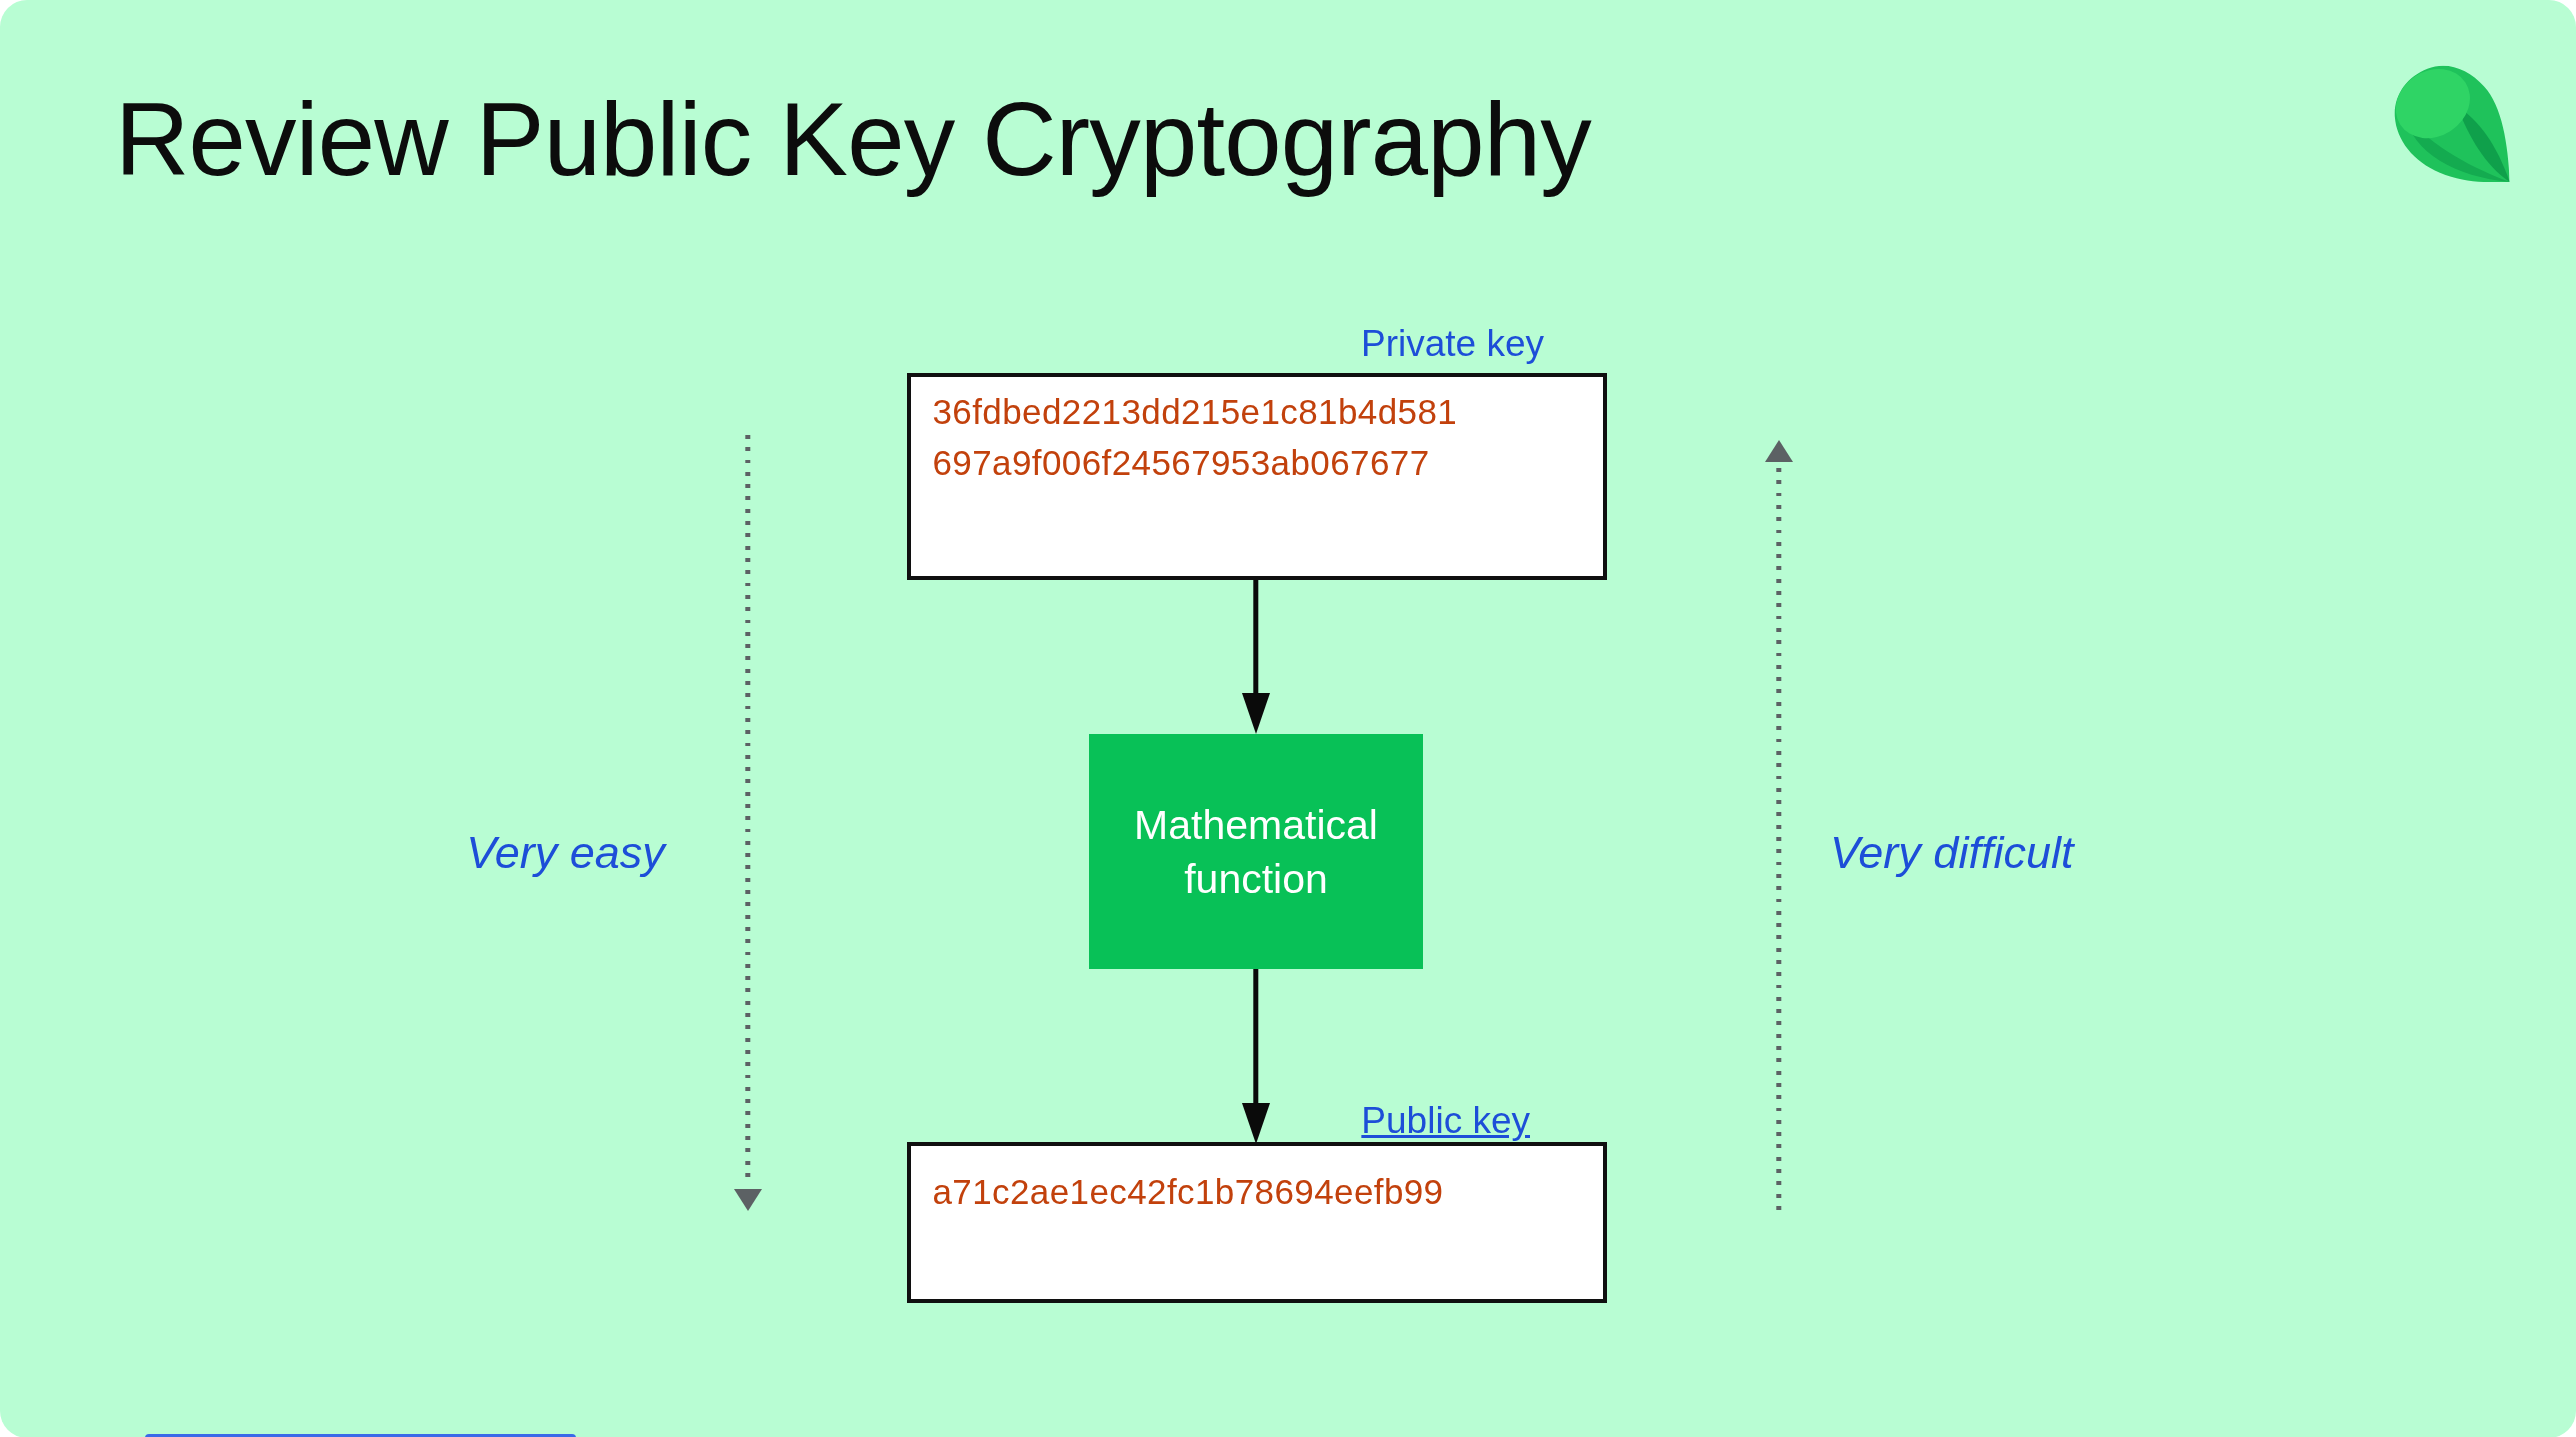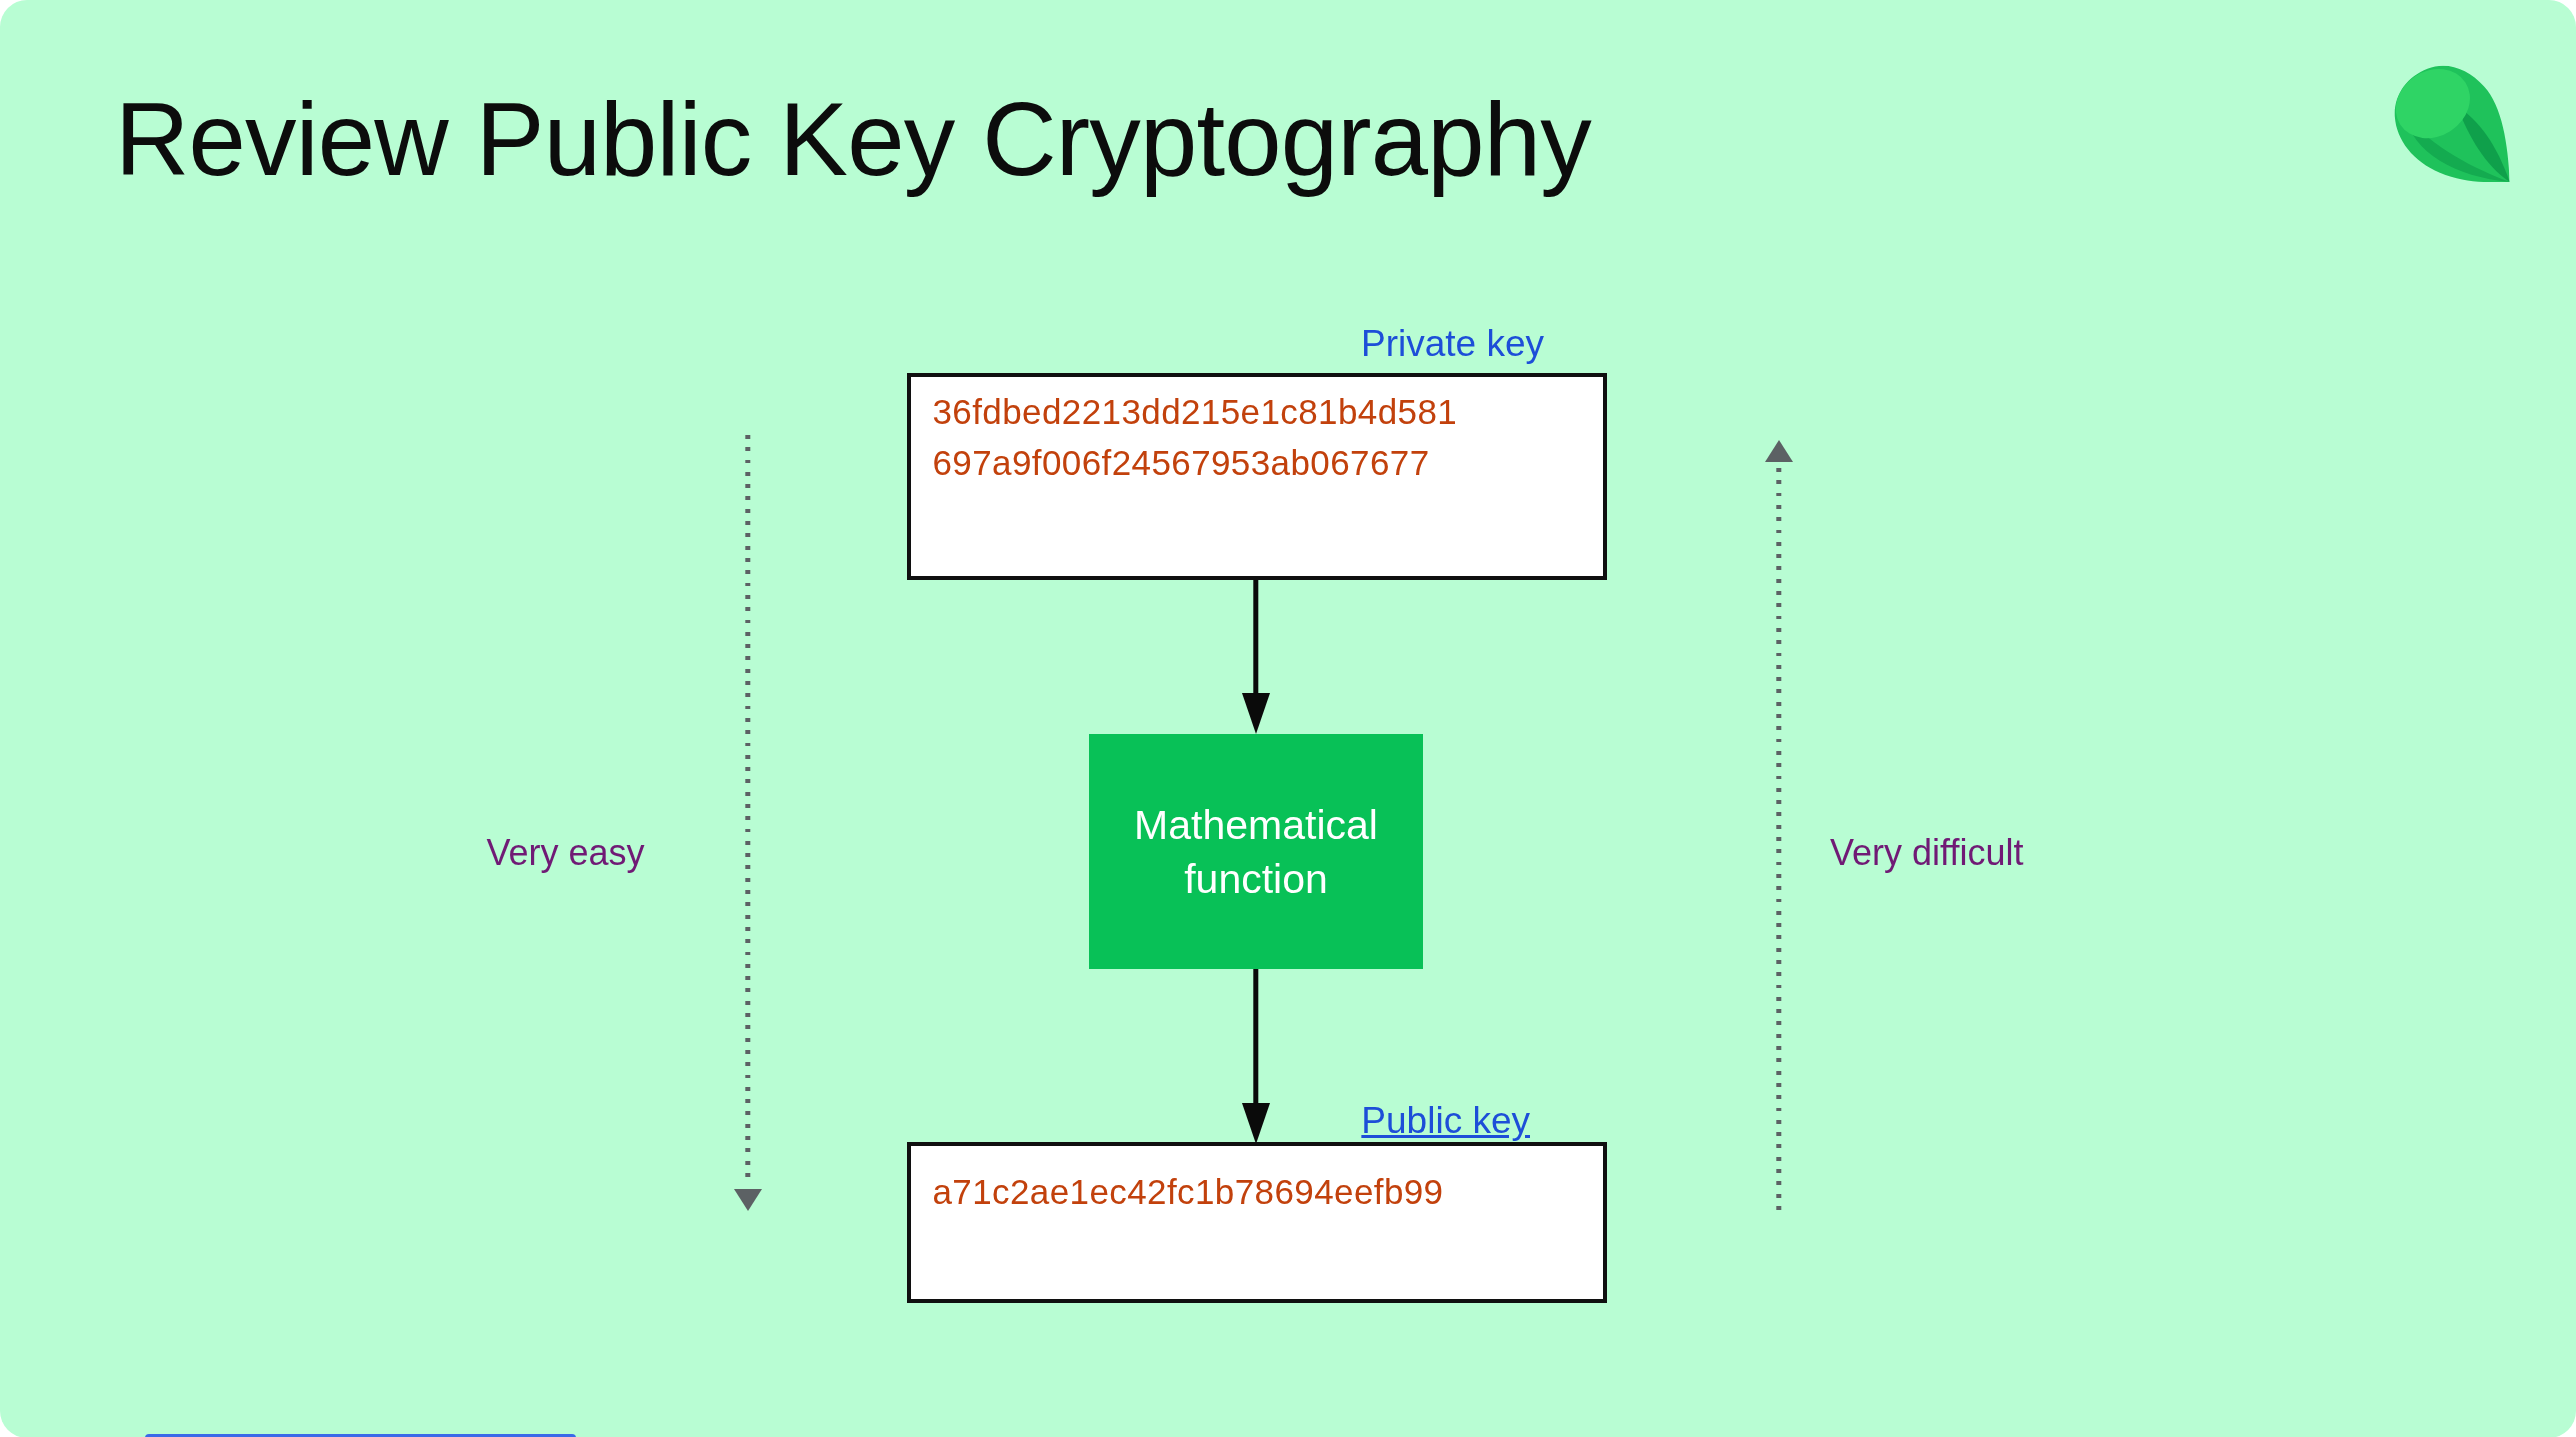--- a/index.html
+++ b/index.html
@@ -135,10 +135,11 @@
 
   .side-note {
     position: absolute;
-    font-size: 36px;
+    font-size: 45px;
     line-height: 40px;
-    color: #701a75;
+    color: #1d4ed8;
     white-space: nowrap;
+    font-style: italic;
   }
   #note-easy { left: 412px; top: 833px; width: 307px; text-align: center; }
   #note-difficult { left: 1830px; top: 833px; text-align: left; }

